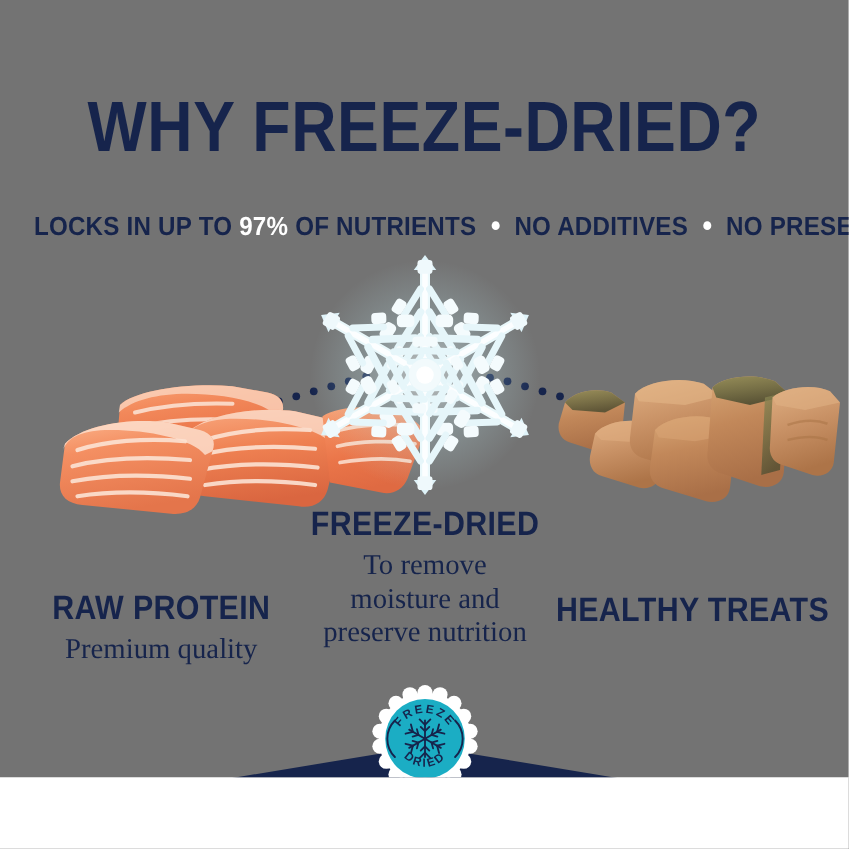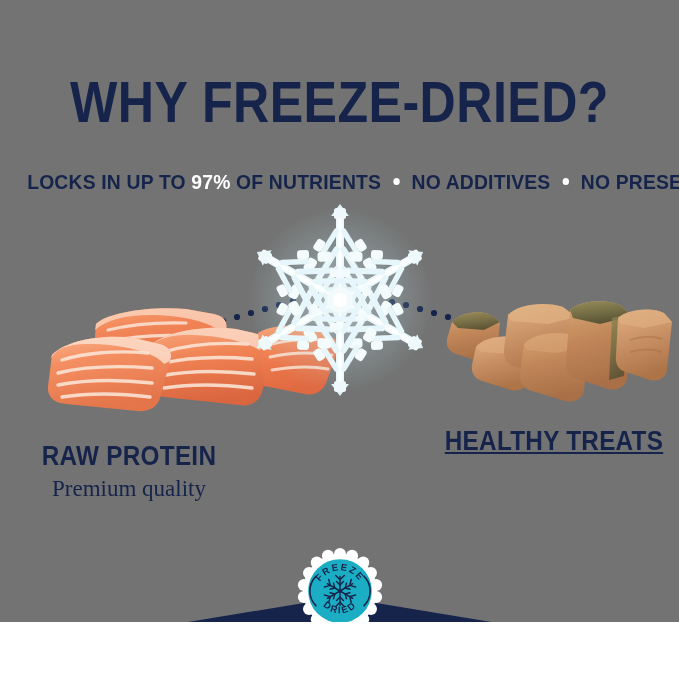--- a/index.html
+++ b/index.html
@@ -345,6 +345,14 @@
     </div>
   </div>
 
+  <div class="col col-center">
+    <div class="col-title">FREEZE-DRIED</div>
+    <div class="col-body">
+      <div>To remove</div>
+      <div>moisture and</div>
+      <div>preserve nutrition</div>
+    </div>
+  </div>
 
   <div class="col col-right">
     <div class="col-title">HEALTHY TREATS</div>

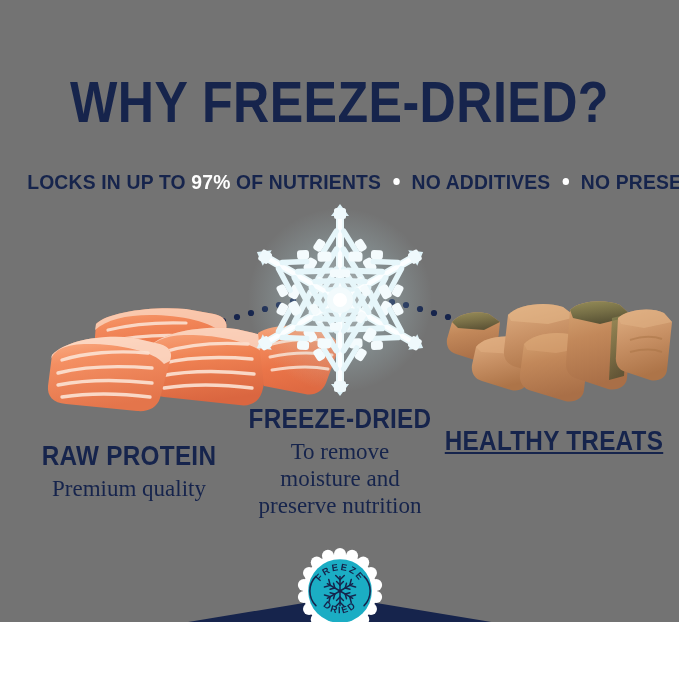--- a/index.html
+++ b/index.html
@@ -107,7 +107,7 @@
     color: #16244c;
   }
 
-  .col-left   { left: 6px;   top: 441px; width: 246px; }
+  .col-left   { left: 6px;   top: 471px; width: 246px; }
   .col-center { left: 224px; top: 404px; width: 232px; }
   .col-right  { left: 432px; top: 426px; width: 244px; text-decoration: underline; }
 

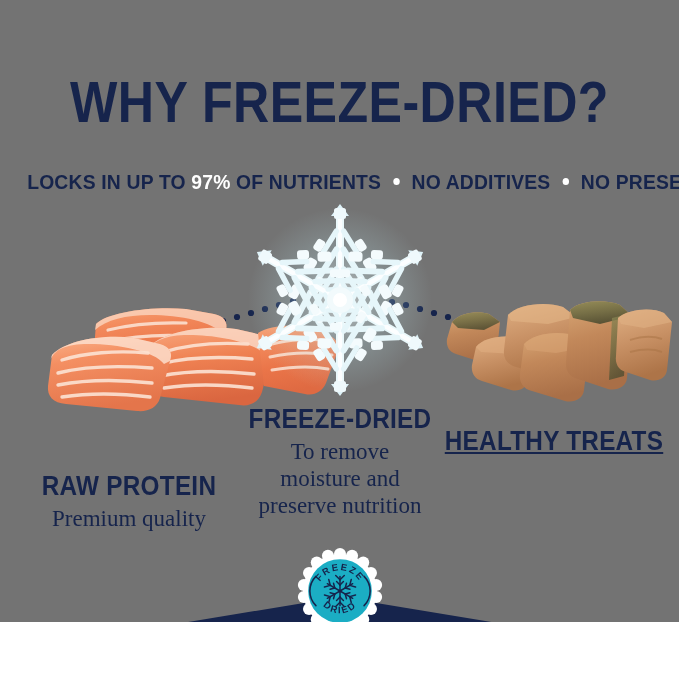--- a/index.html
+++ b/index.html
@@ -109,7 +109,7 @@
 
   .col-left   { left: 6px;   top: 471px; width: 246px; }
   .col-center { left: 224px; top: 404px; width: 232px; }
-  .col-right  { left: 432px; top: 426px; width: 244px; text-decoration: underline; }
+  .col-right  { left: 432px; top: 473px; width: 244px; }
 
   
   .badge {

